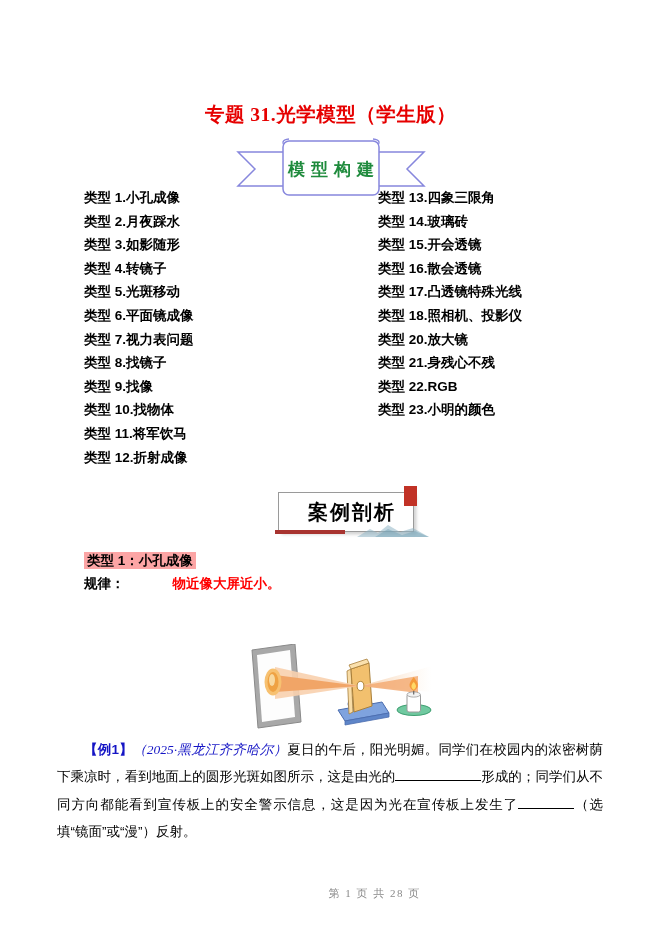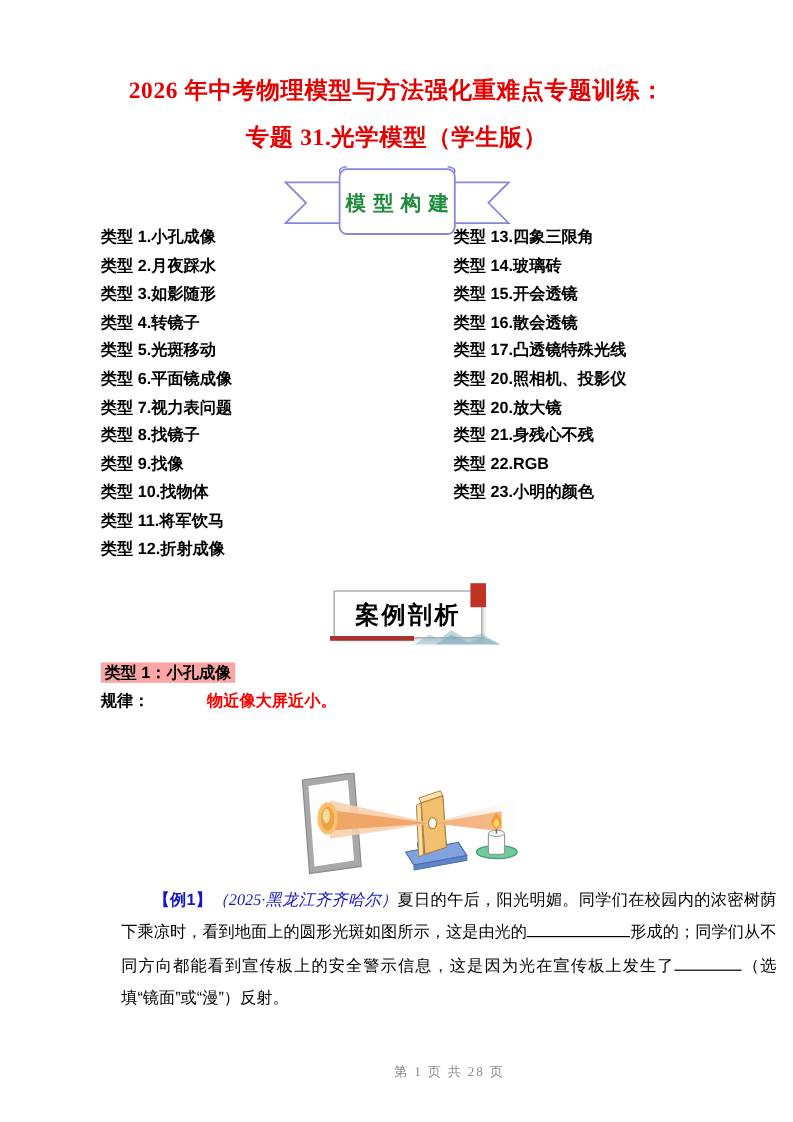--- a/index.html
+++ b/index.html
@@ -65,7 +65,6 @@
 
 <div class="page">
 
-  <div class="title title1">2026 年中考物理模型与方法强化重难点专题训练：</div>
   <div class="title title2">专题 31.光学模型（学生版）</div>
 
   <svg class="banner" width="192" height="64" viewBox="0 0 192 64">

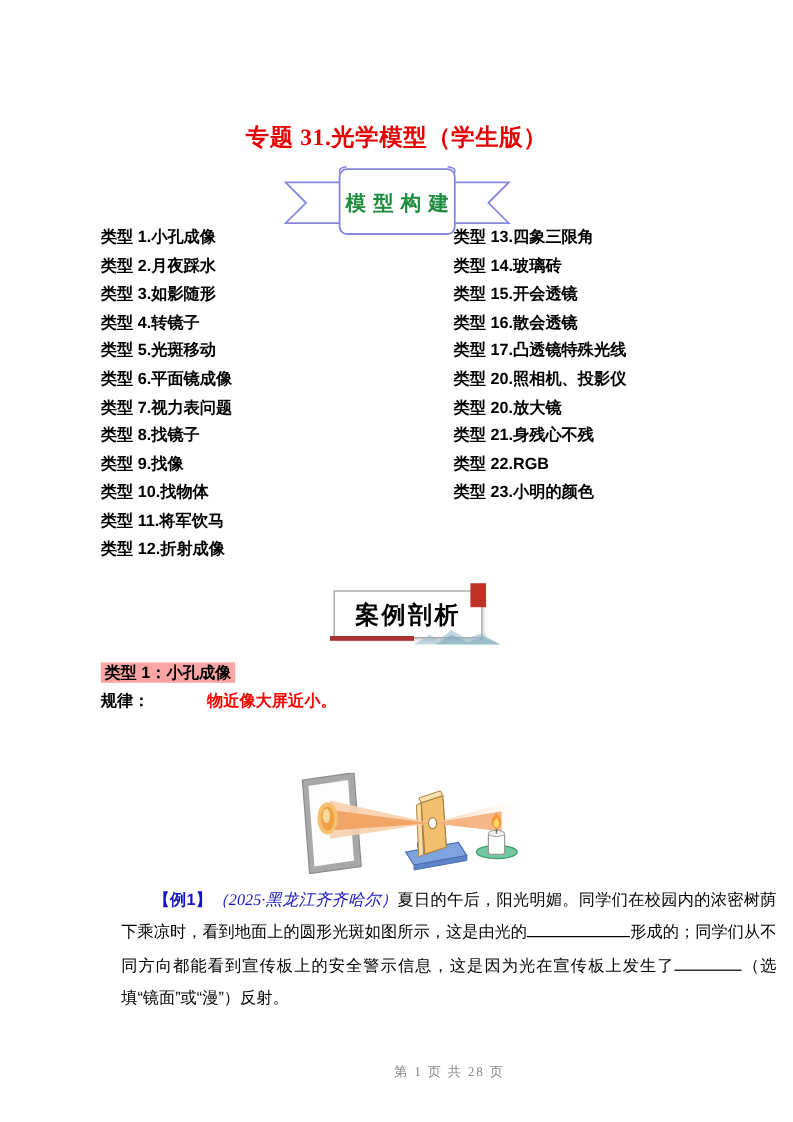--- a/index.html
+++ b/index.html
@@ -99,7 +99,7 @@
     <div class="mitem">类型 15.开会透镜</div>
     <div class="mitem">类型 16.散会透镜</div>
     <div class="mitem">类型 17.凸透镜特殊光线</div>
-    <div class="mitem">类型 20.照相机、投影仪</div>
+    <div class="mitem">类型 18.照相机、投影仪</div>
     <div class="mitem">类型 20.放大镜</div>
     <div class="mitem">类型 21.身残心不残</div>
     <div class="mitem">类型 22.RGB</div>

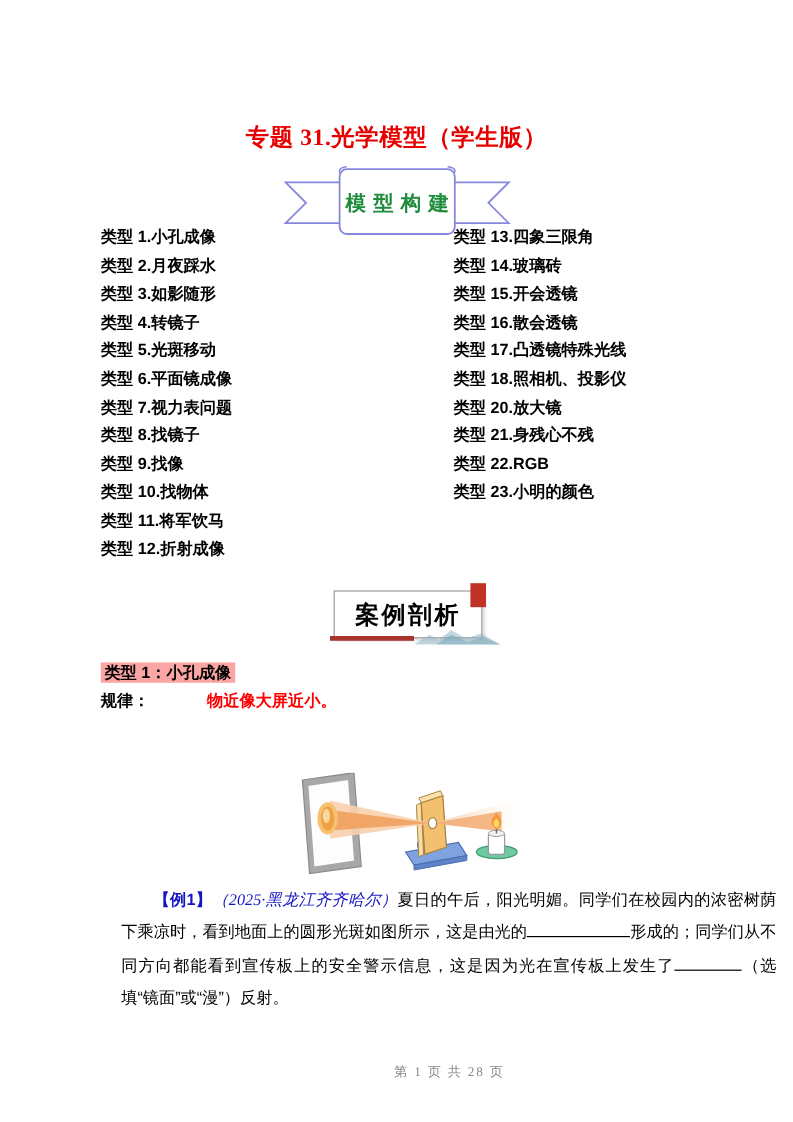--- a/index.html
+++ b/index.html
@@ -31,7 +31,7 @@
     position:absolute;left:278px;top:492px;width:122px;height:38px;
     background:#fff;border:1px solid #9a9a9a;box-shadow:2.5px 2.5px 3px rgba(0,0,0,.18);
     display:flex;align-items:center;justify-content:center;
-    font-size:20px;font-weight:bold;letter-spacing:2px;
+    font-size:20px;font-weight:bold;letter-spacing:2px;padding-left:12px;
   }
   .case-header .sq{position:absolute;top:-7px;right:-4px;width:13px;height:20px;background:#c13226;}
   .case-header .bar{position:absolute;bottom:-3px;left:-4px;width:70px;height:4px;background:#a83430;}

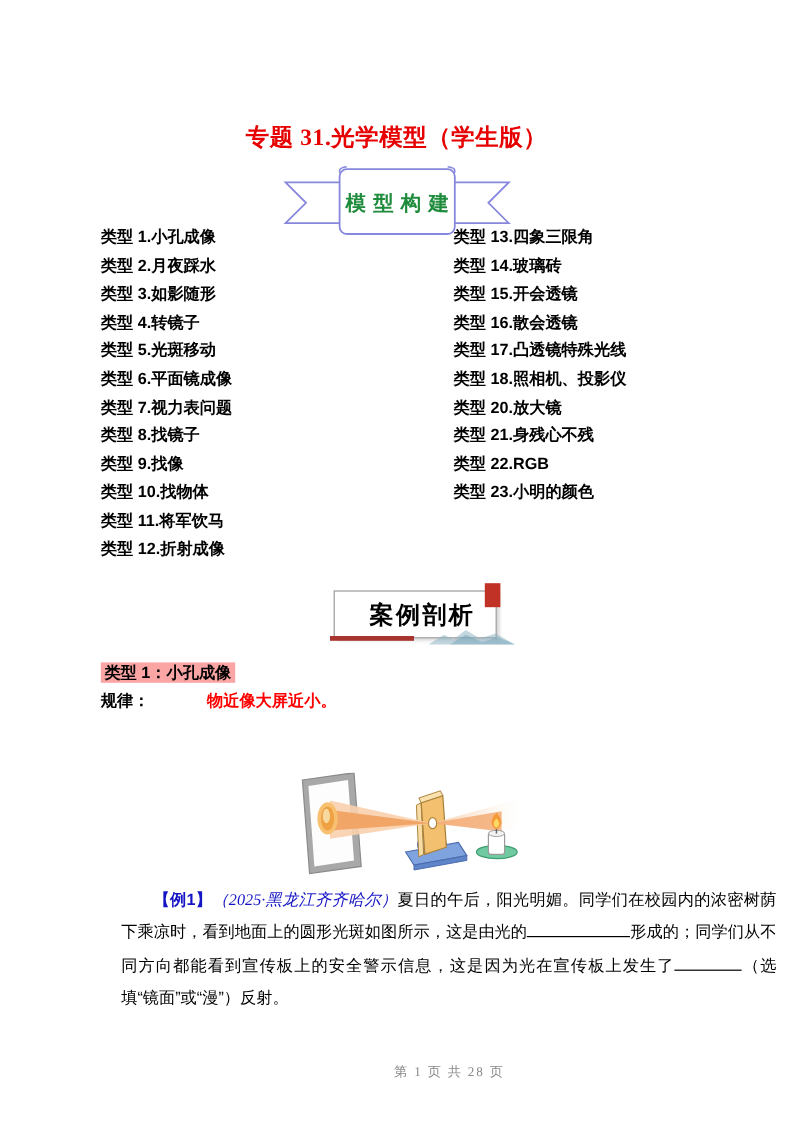--- a/index.html
+++ b/index.html
@@ -47,7 +47,7 @@
   
   .problem{
     position:absolute;left:57px;top:722px;width:546px;
-    font-size:13.5px;line-height:27.5px;text-align:justify;text-indent:2em;margin-left:44px;
+    font-size:13.5px;line-height:27.5px;text-align:justify;text-indent:2em;
   }
   .ptag{font-weight:bold;color:#1515c5;}
   .psource{color:#1515c5;font-style:italic;font-family:"Liberation Serif",serif;}

